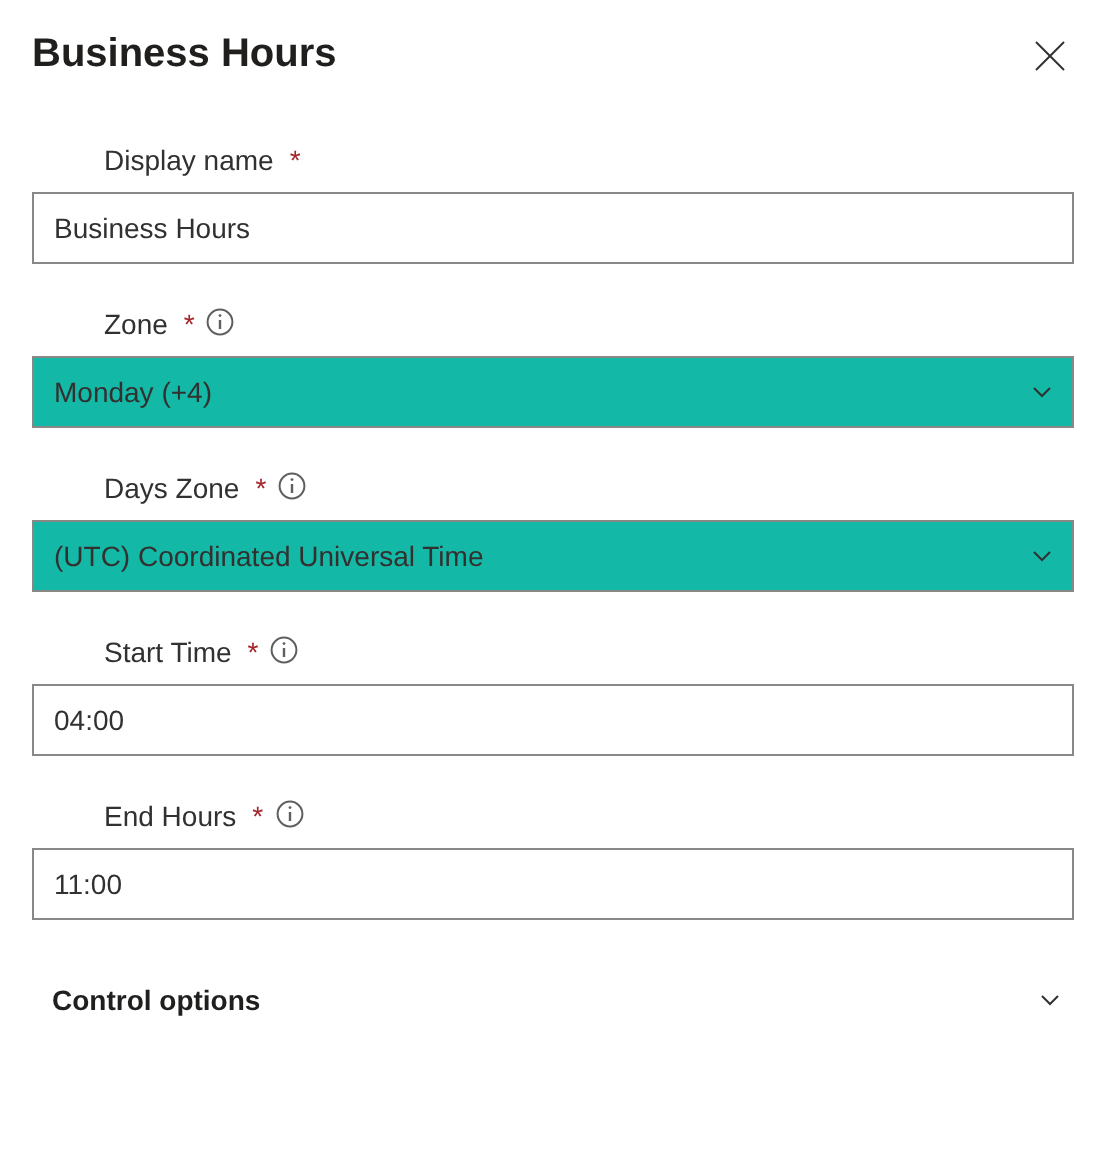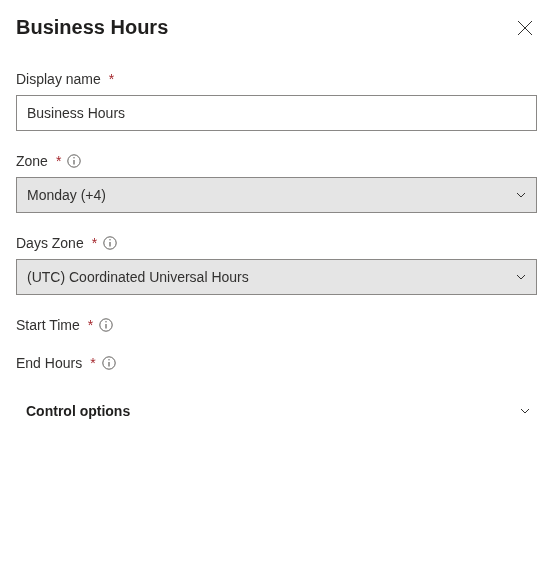--- a/index.html
+++ b/index.html
@@ -45,11 +45,11 @@
     }
     .field-label {
       display: flex;
-      align-items: center;
       gap: 6px;
       margin-bottom: 8px;
       font-size: 14px;
       color: #323130;
+      margin-left: 36px;
     }
     .required {
       color: #a4262c;

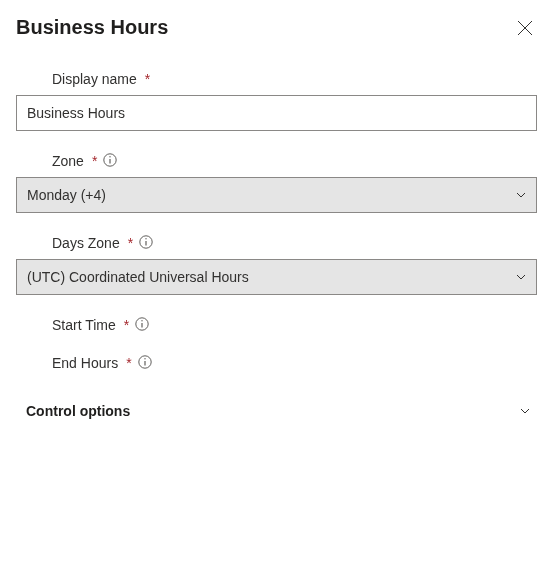--- a/index.html
+++ b/index.html
@@ -89,7 +89,7 @@
       font-family: inherit;
       font-size: 14px;
       color: #323130;
-      background: #e5e5e5;
+      background: #14b8a6;
       appearance: none;
       -webkit-appearance: none;
       cursor: pointer;

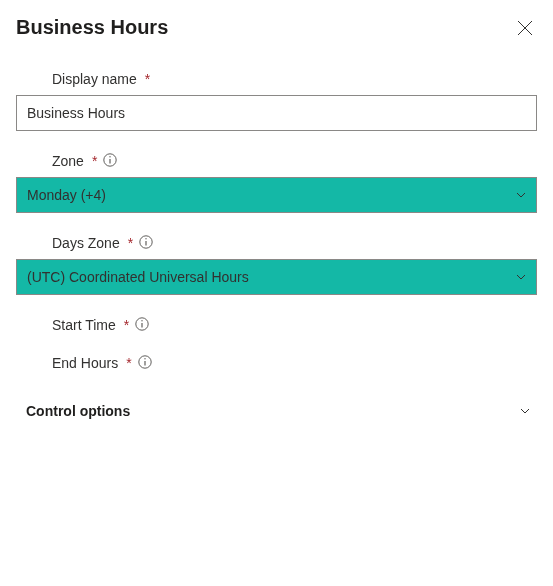--- a/index.html
+++ b/index.html
@@ -190,7 +190,7 @@
   </div>
   <div class="select-wrapper">
     <button class="select-input" style="text-align:left;">
-      <span>(UTC) Coordinated Universal Hours</span>
+      <span>(UTC) Coordinated Universal Time</span>
     </button>
     <span class="select-chevron">
       <svg viewBox="0 0 12 12" fill="none" stroke="#323130" stroke-width="1">

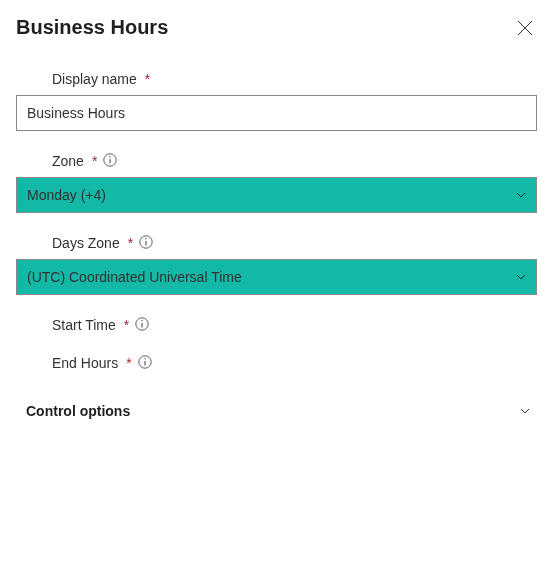--- a/index.html
+++ b/index.html
@@ -212,6 +212,7 @@
       </svg>
     </span>
   </div>
+  <input type="text" class="text-input" value="04:00" style="">
 </div>
 
 <div class="field">

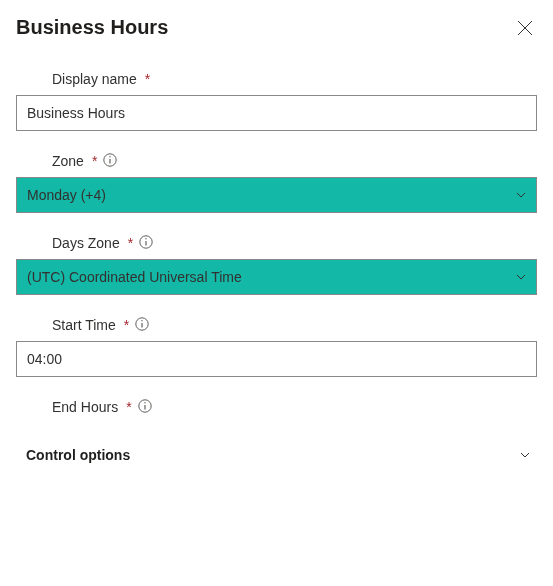--- a/index.html
+++ b/index.html
@@ -227,6 +227,7 @@
       </svg>
     </span>
   </div>
+  <input type="text" class="text-input" value="11:00" style="">
 </div>
 
 <div class="collapsible">

